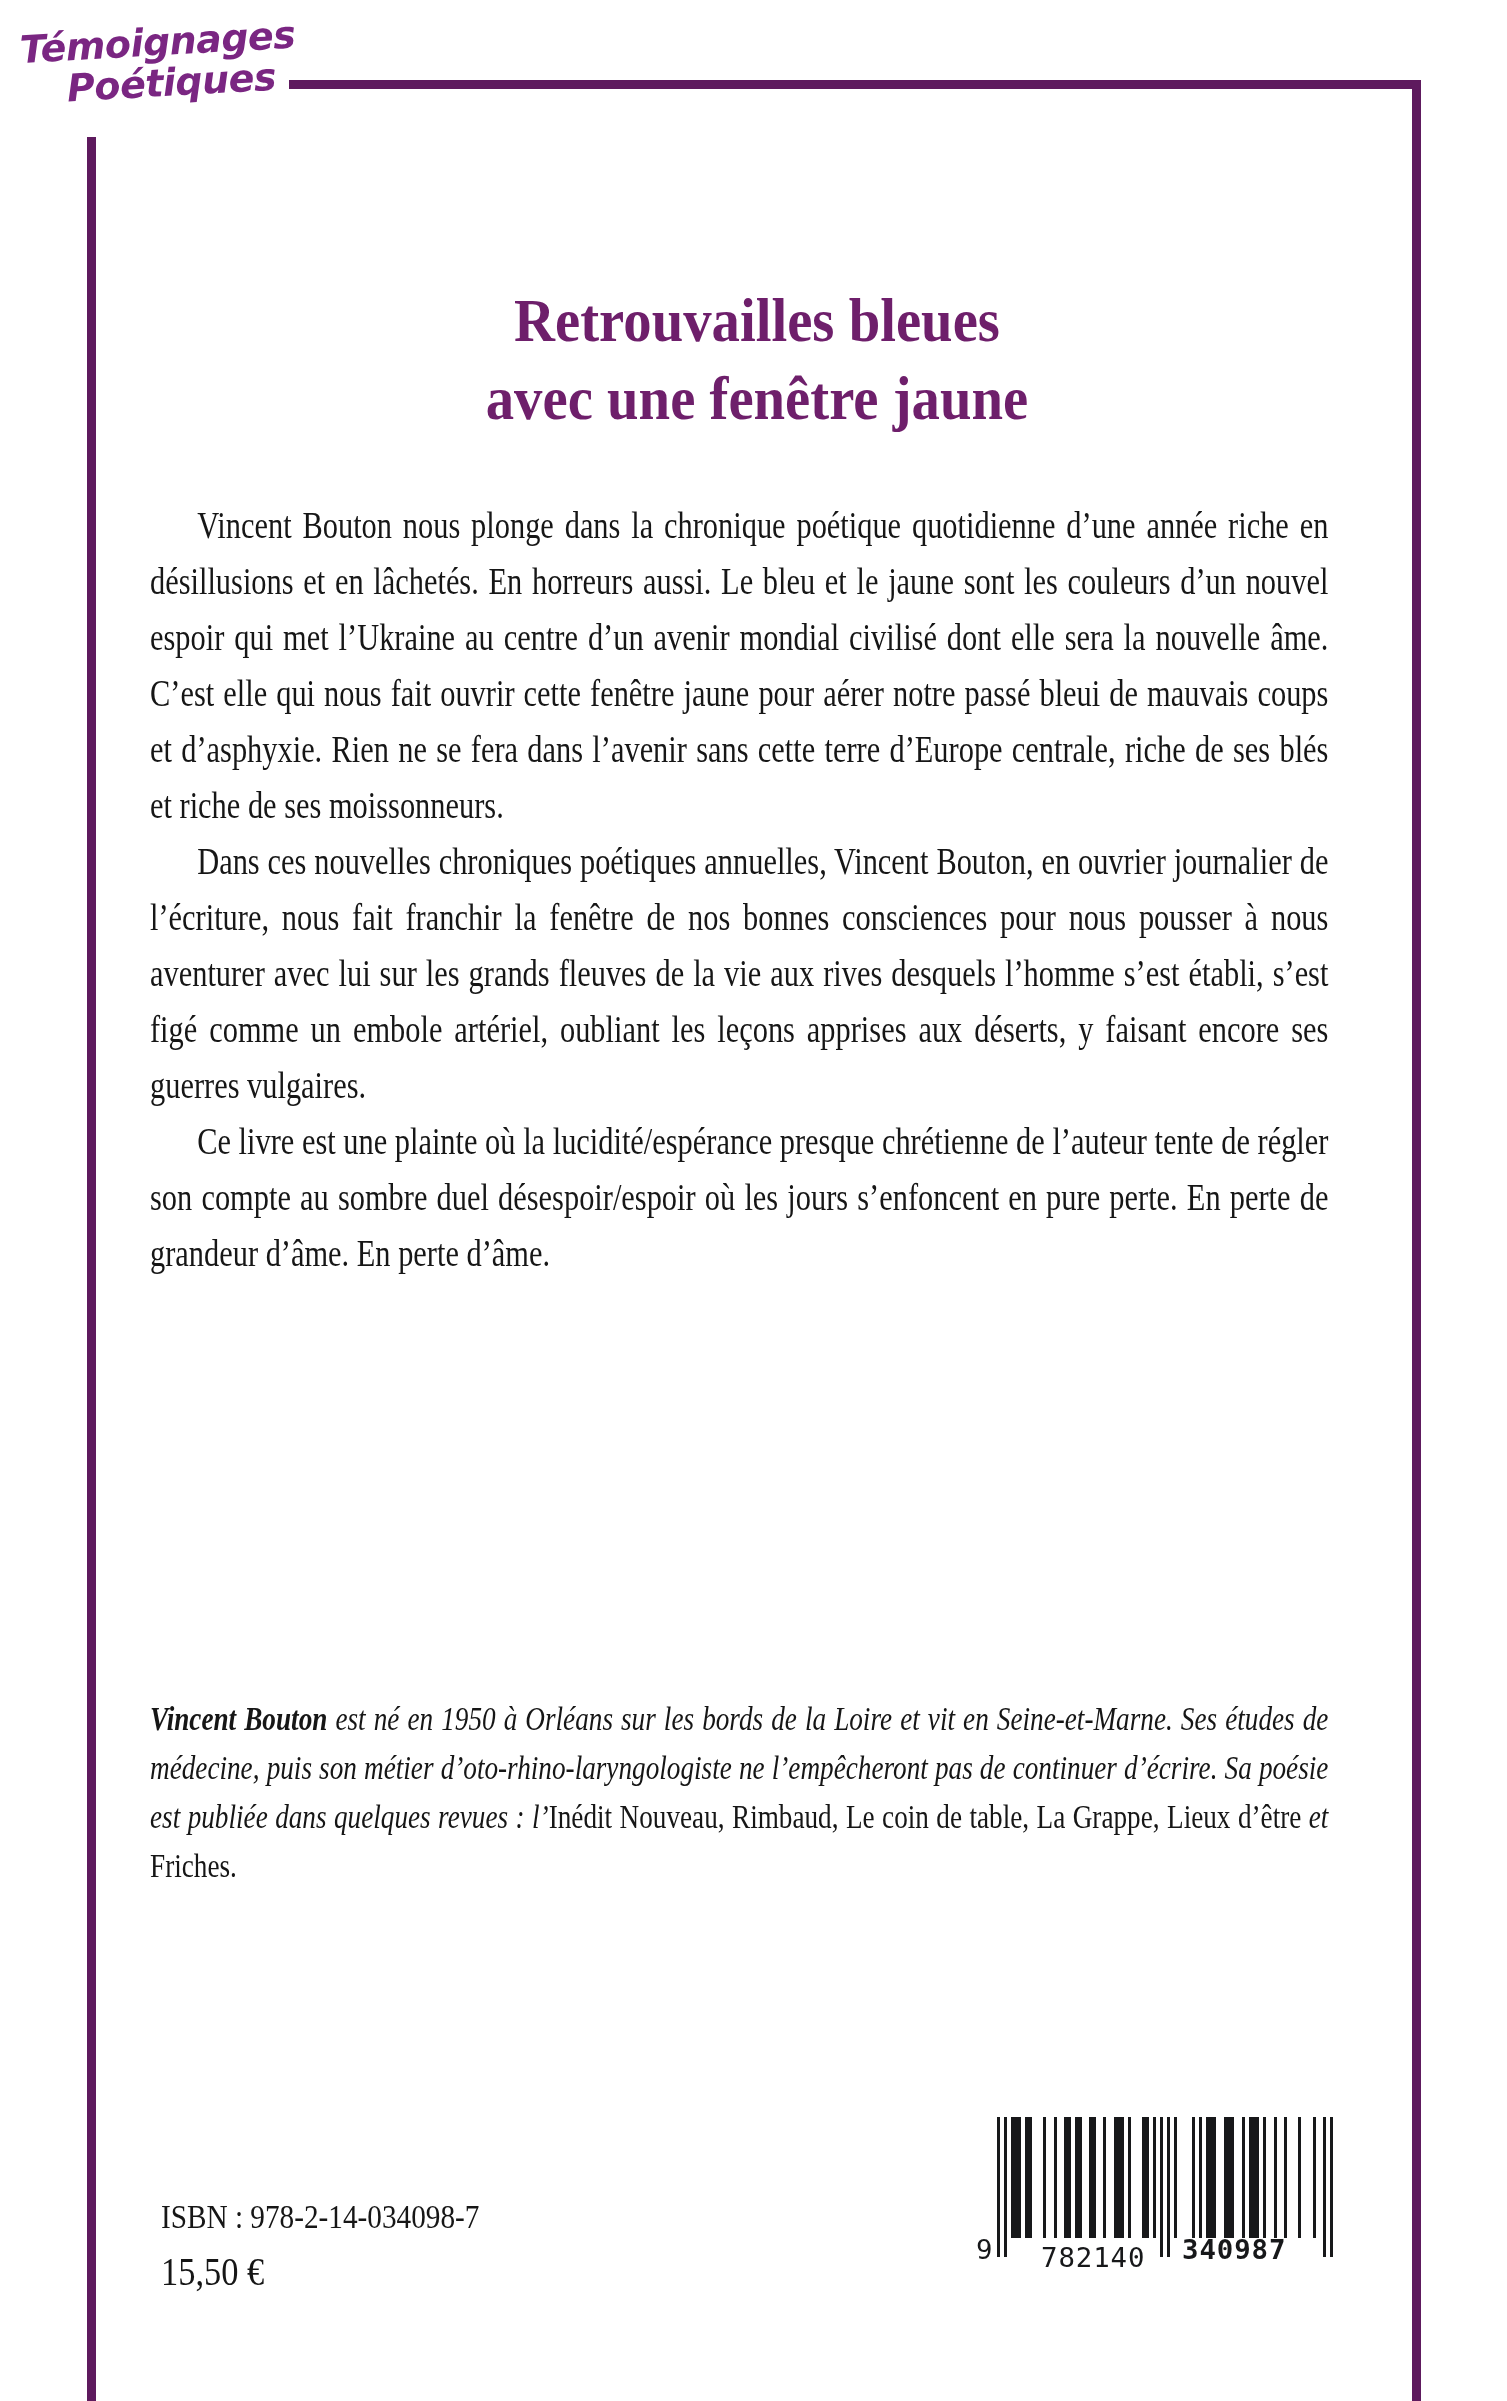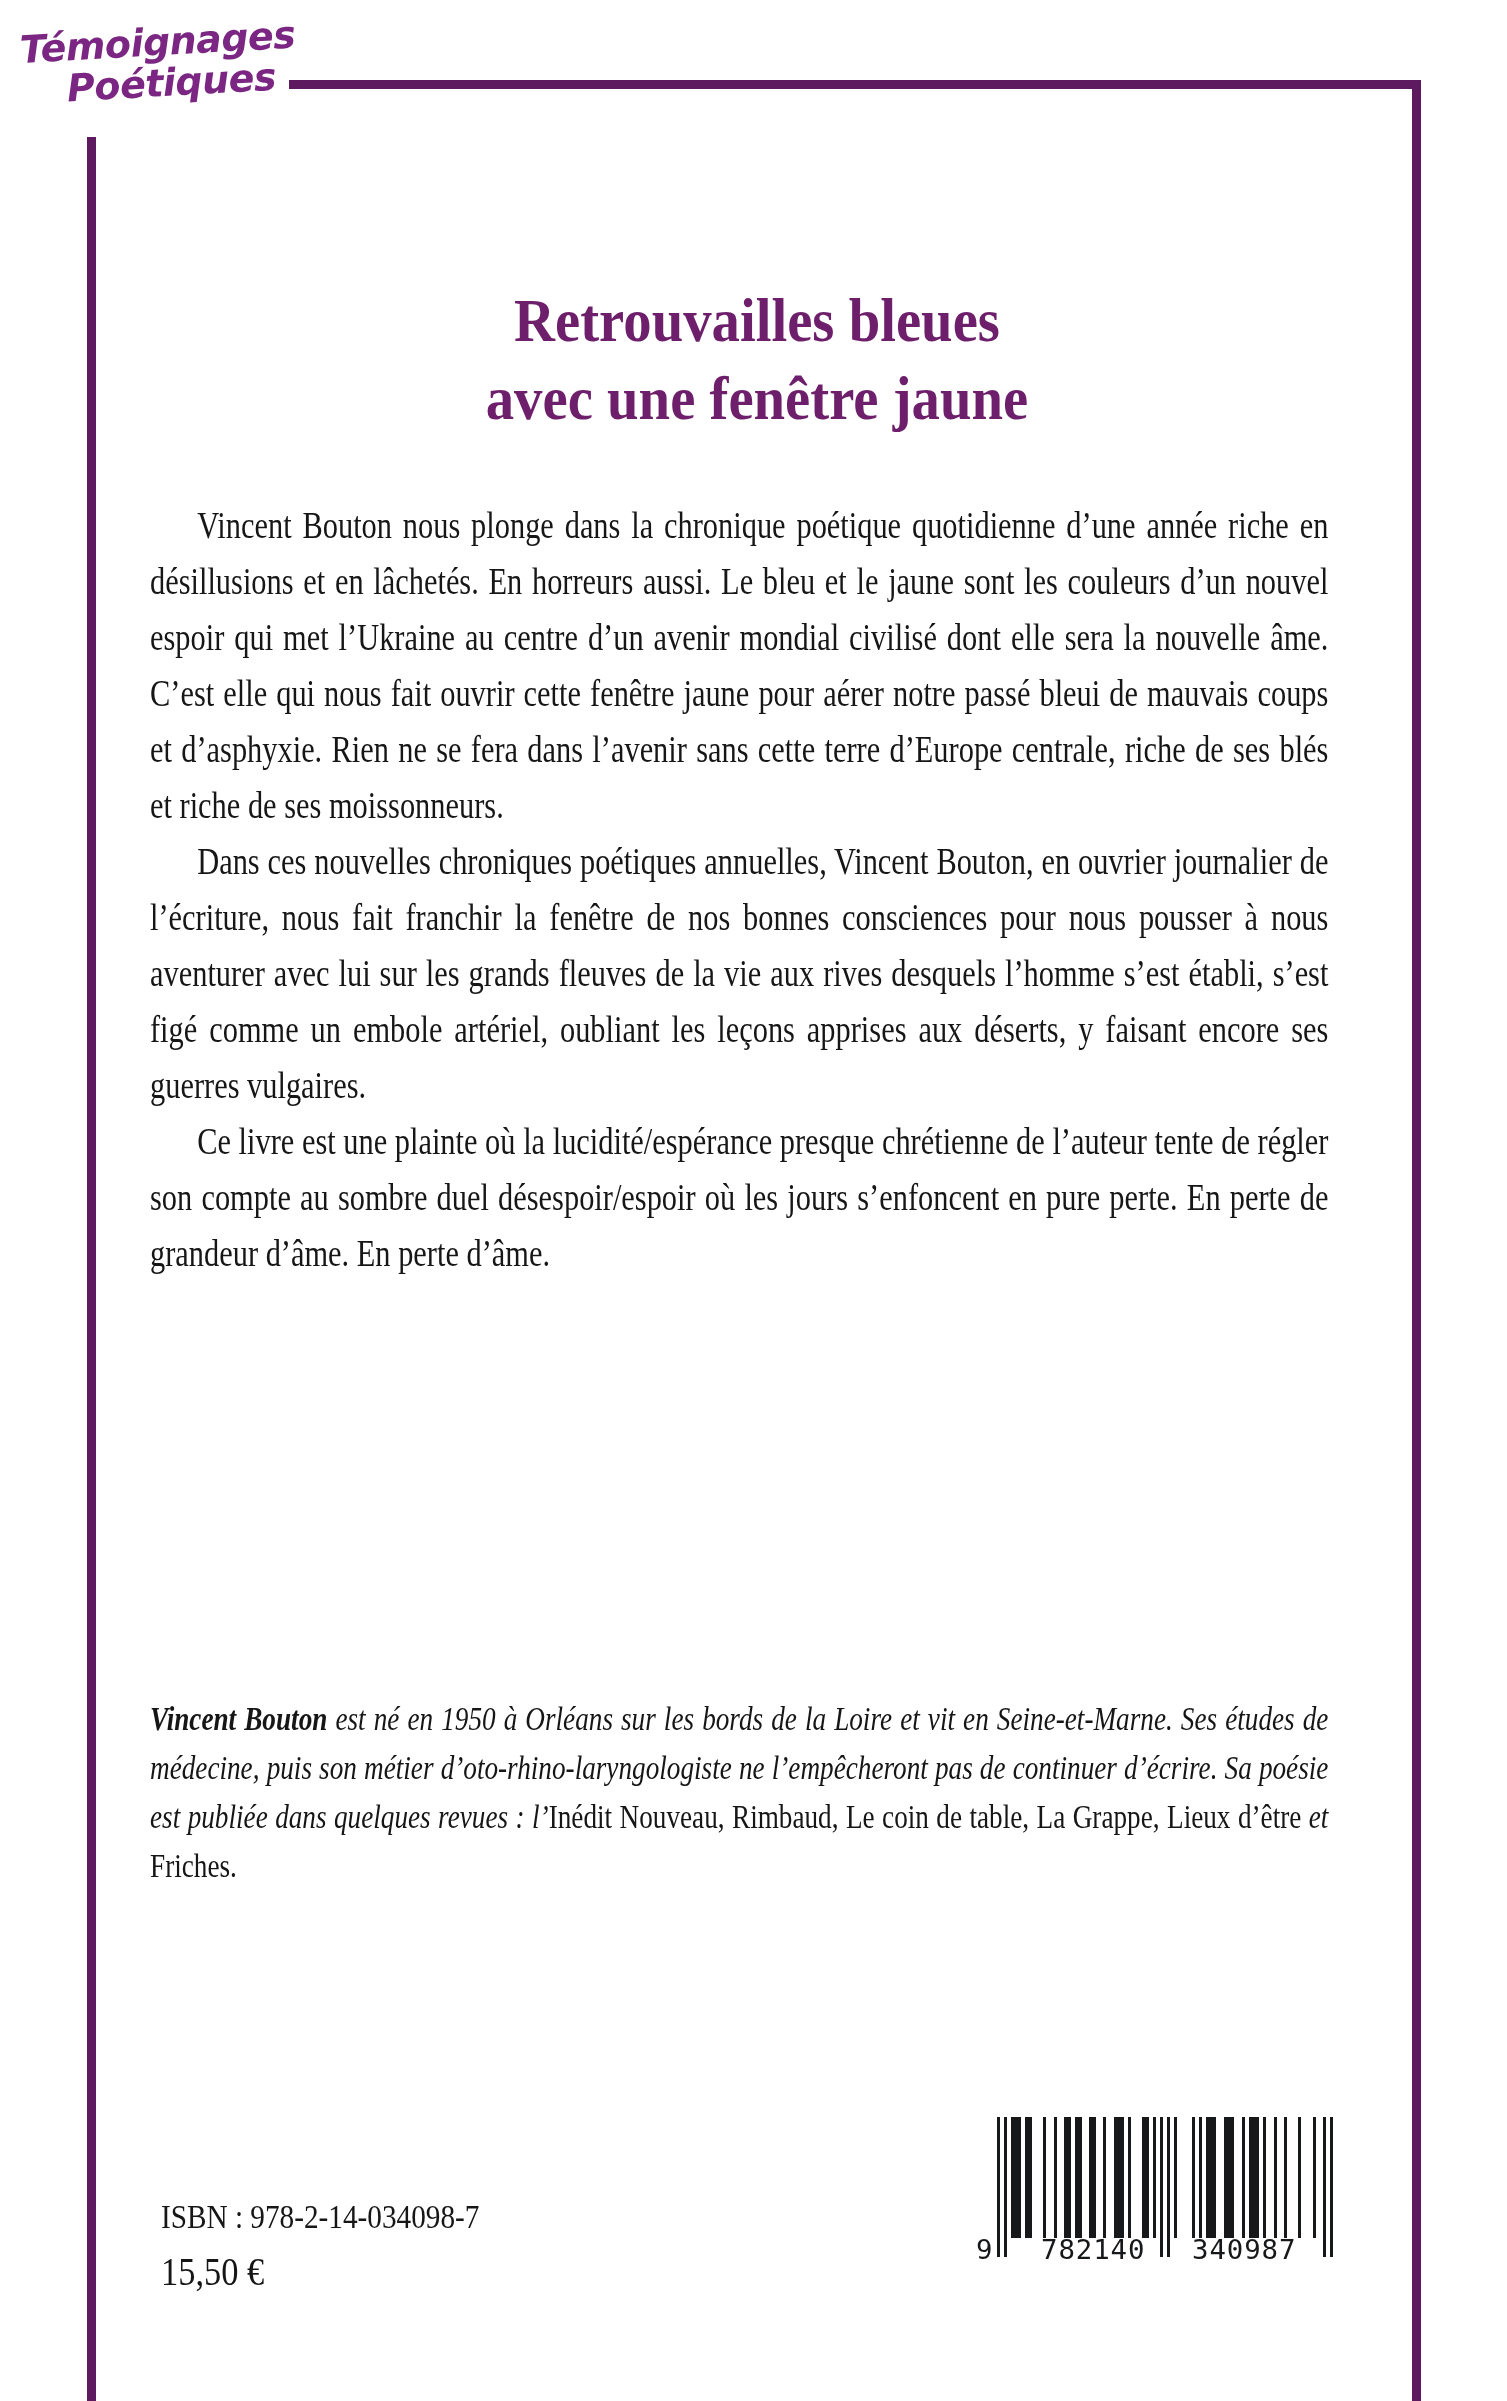--- a/index.html
+++ b/index.html
@@ -184,7 +184,7 @@
     white-space: pre;
   }
   .d-lead  { left: -21px; }
-  .d-left  { left: 44px; }
+  .d-left  { left: 44px; margin-top: 8px; }
   .d-right { left: 195px; }
 </style>
 </head>

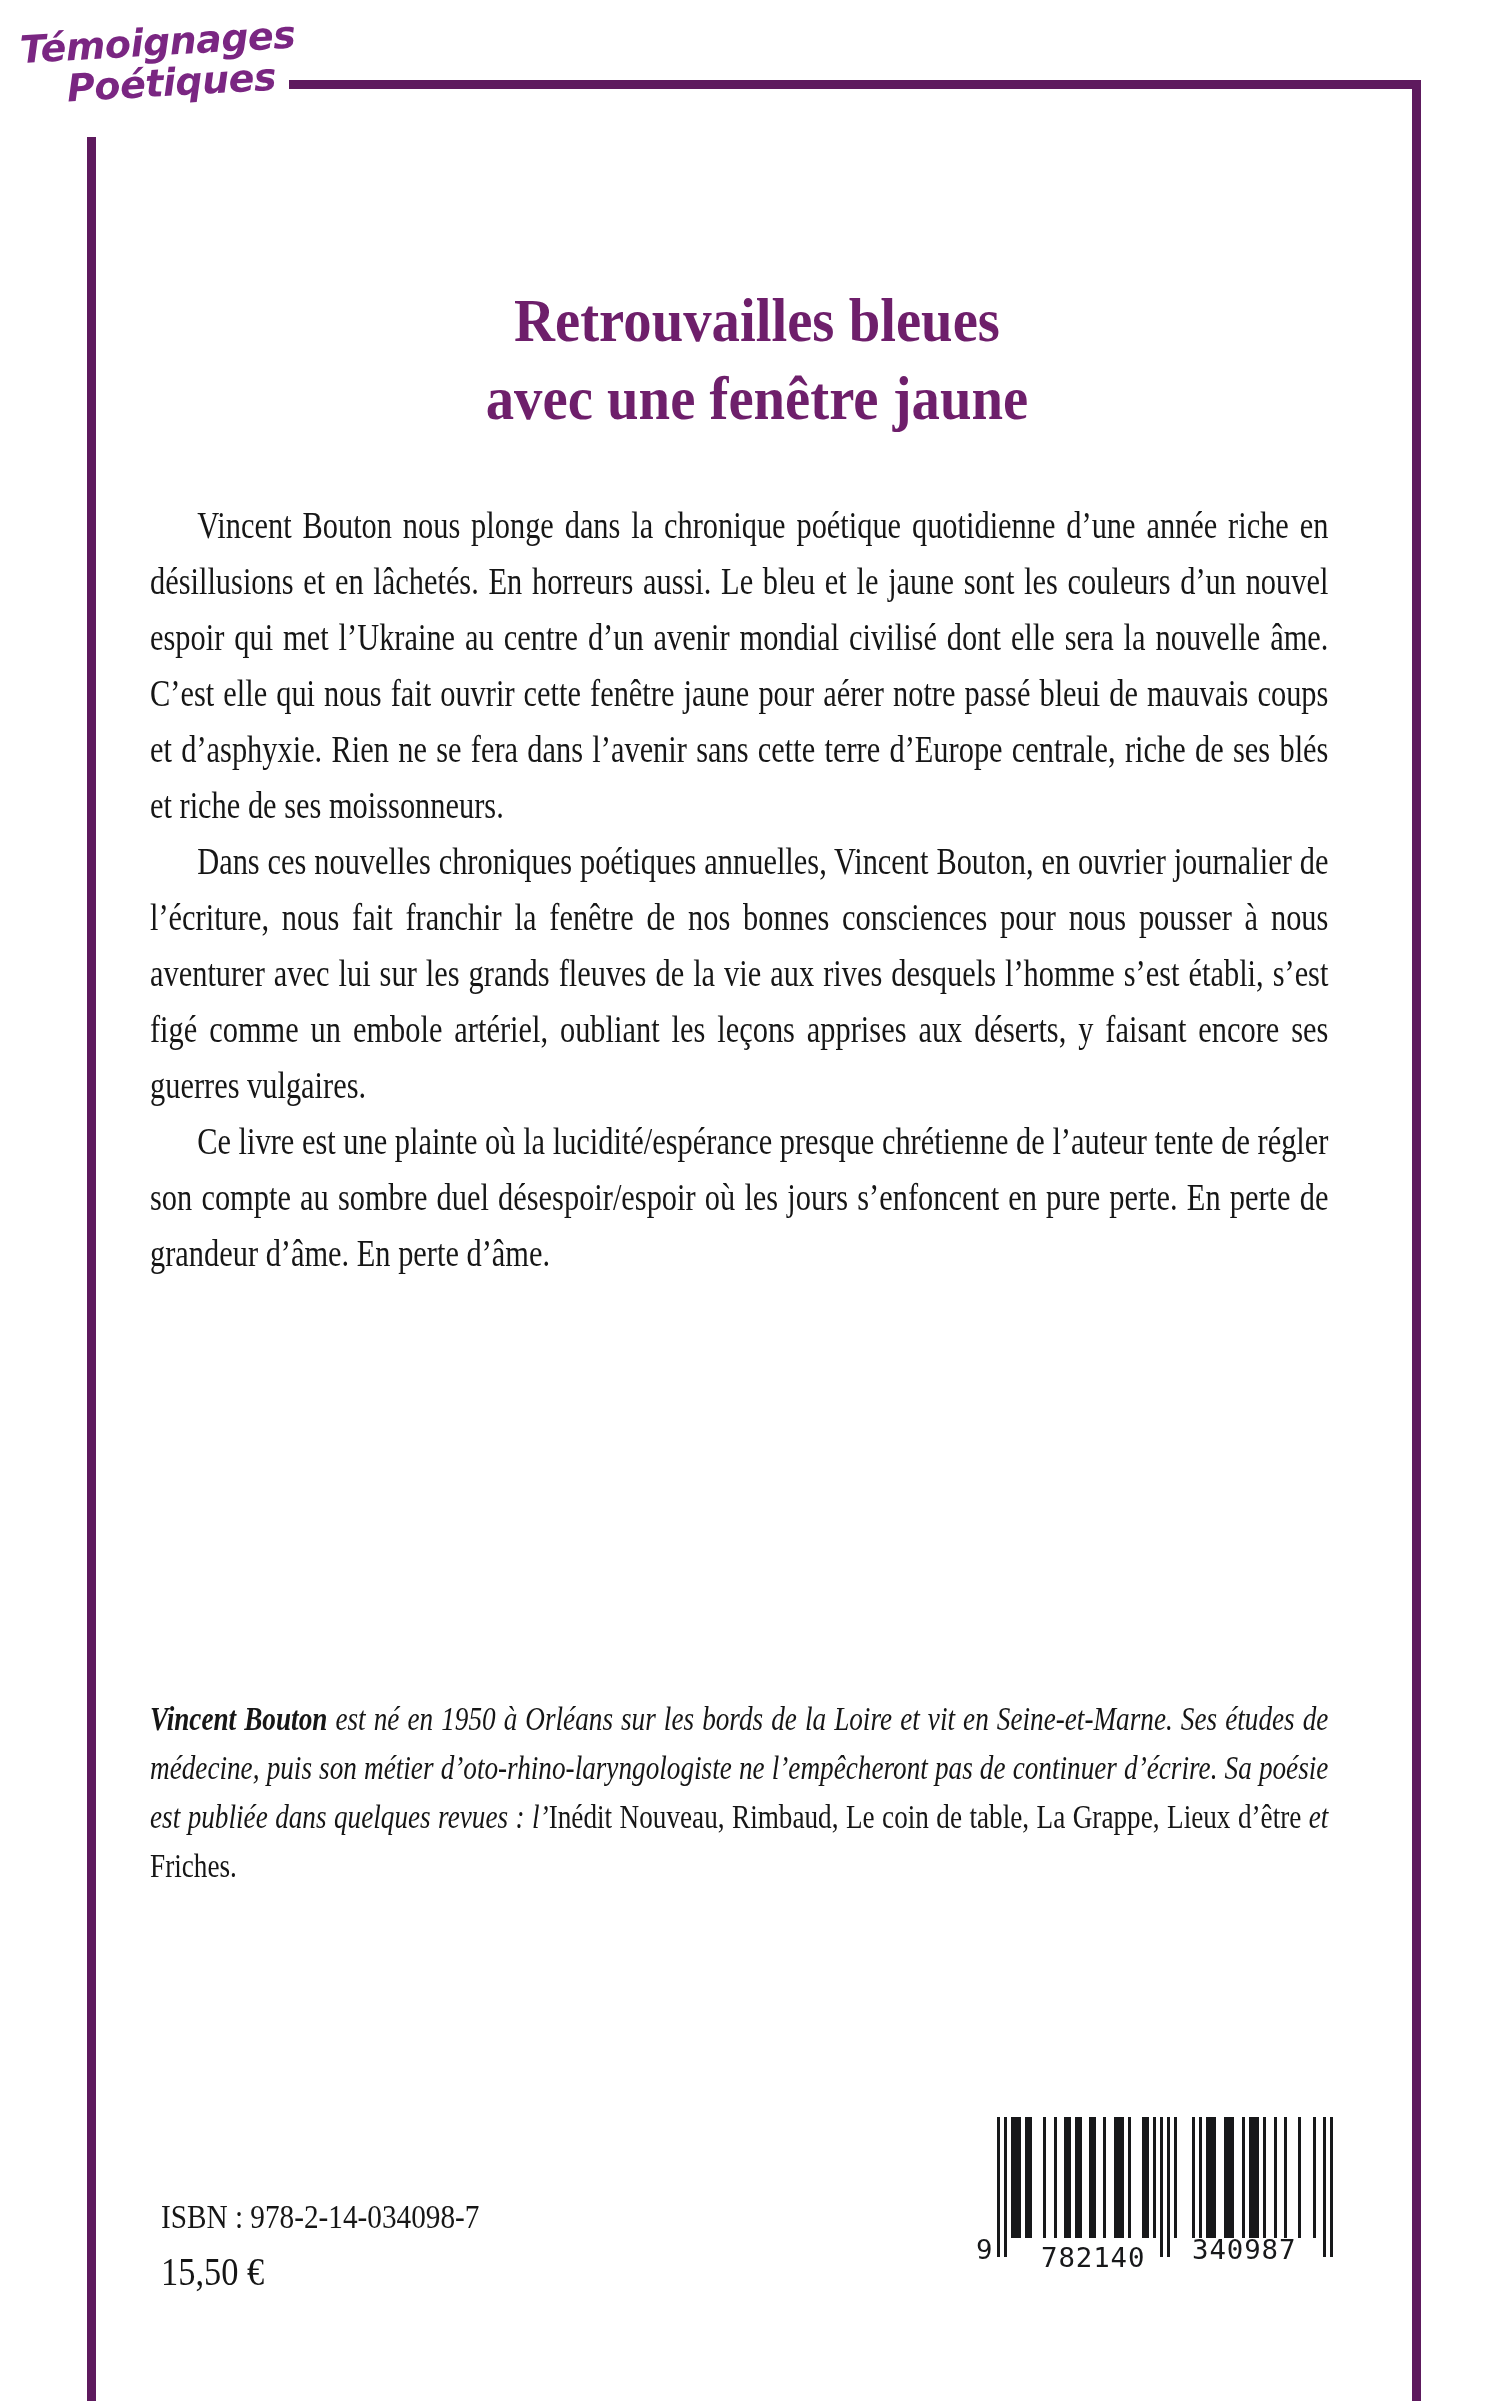--- a/index.html
+++ b/index.html
@@ -185,7 +185,7 @@
   }
   .d-lead  { left: -21px; }
   .d-left  { left: 44px; margin-top: 8px; }
-  .d-right { left: 195px; }
+  .d-right { left: 185px; font-weight: bold; }
 </style>
 </head>
 <body>

